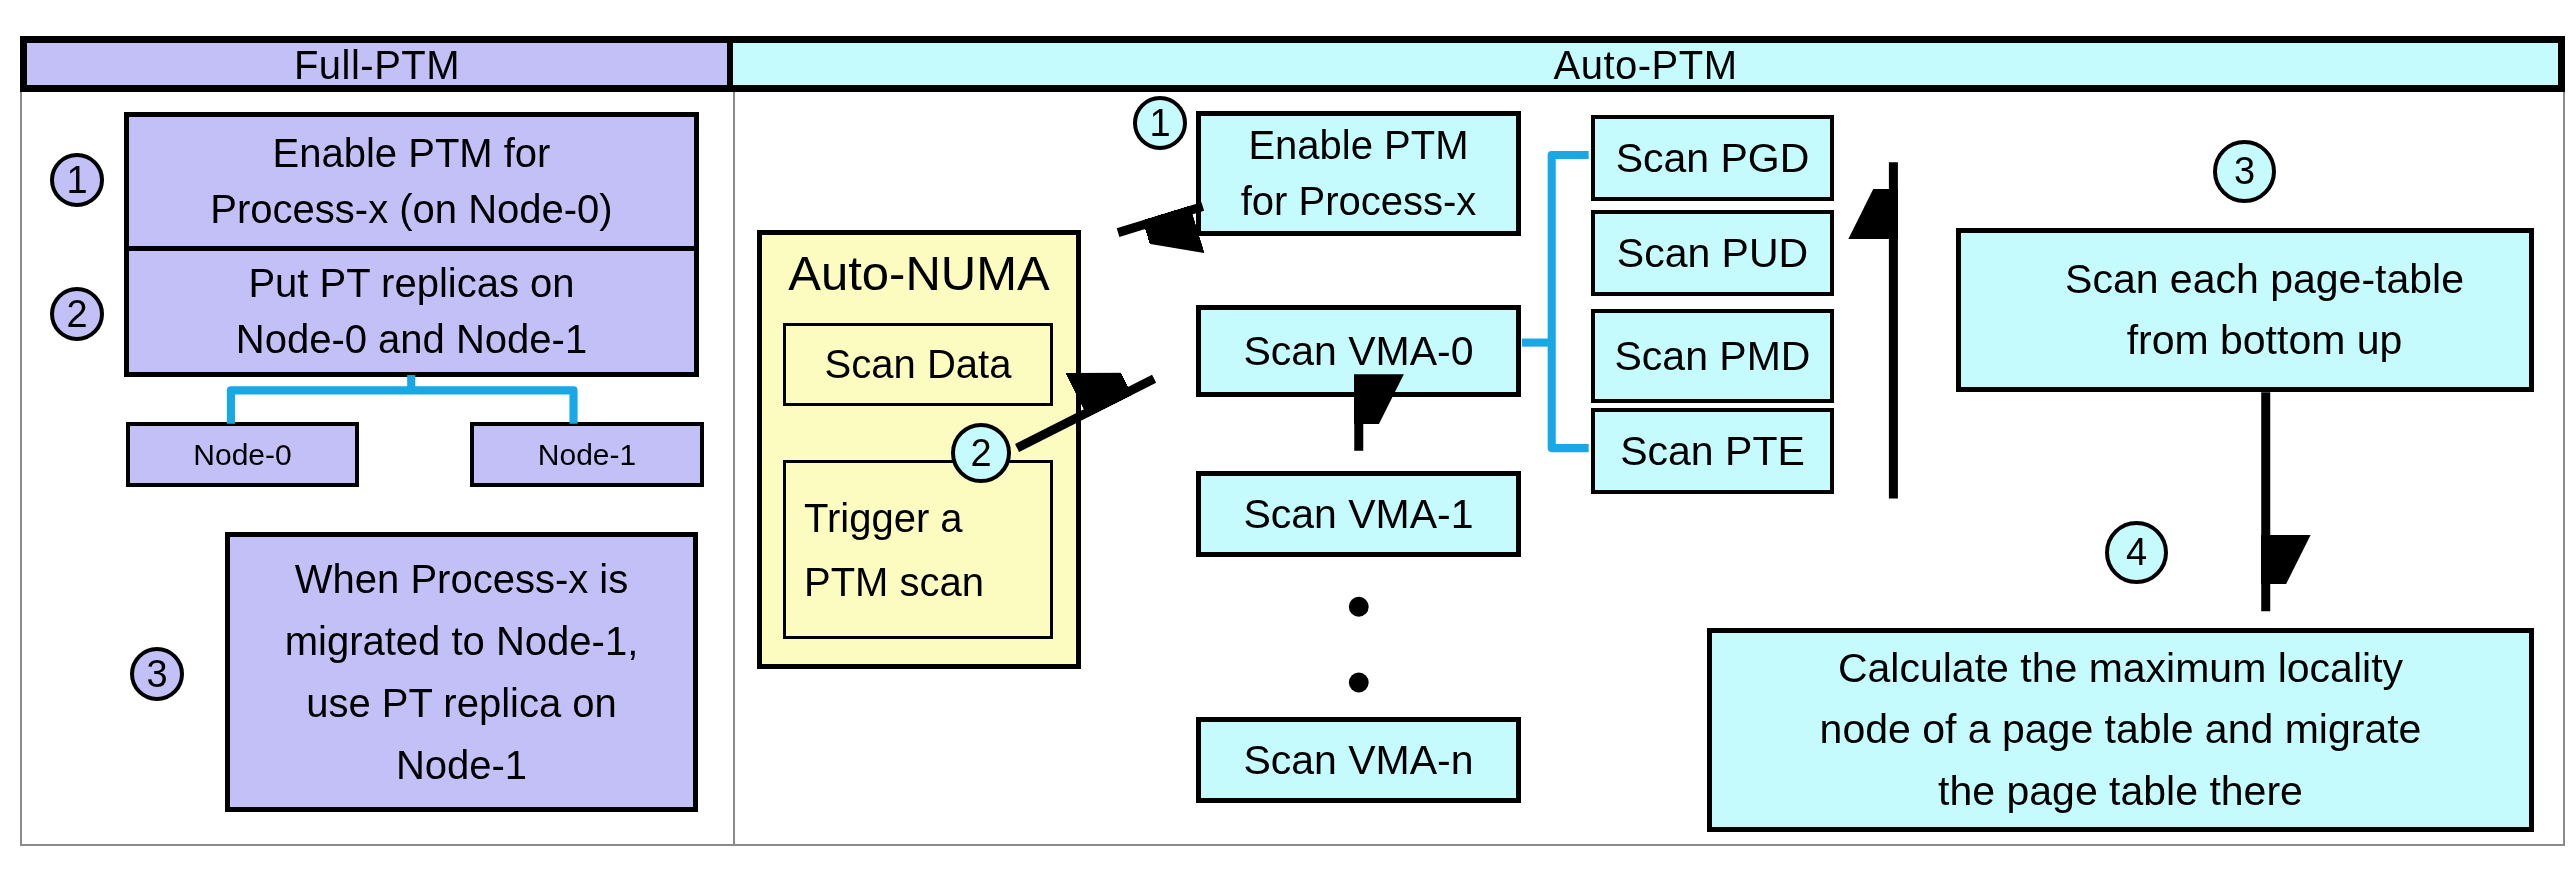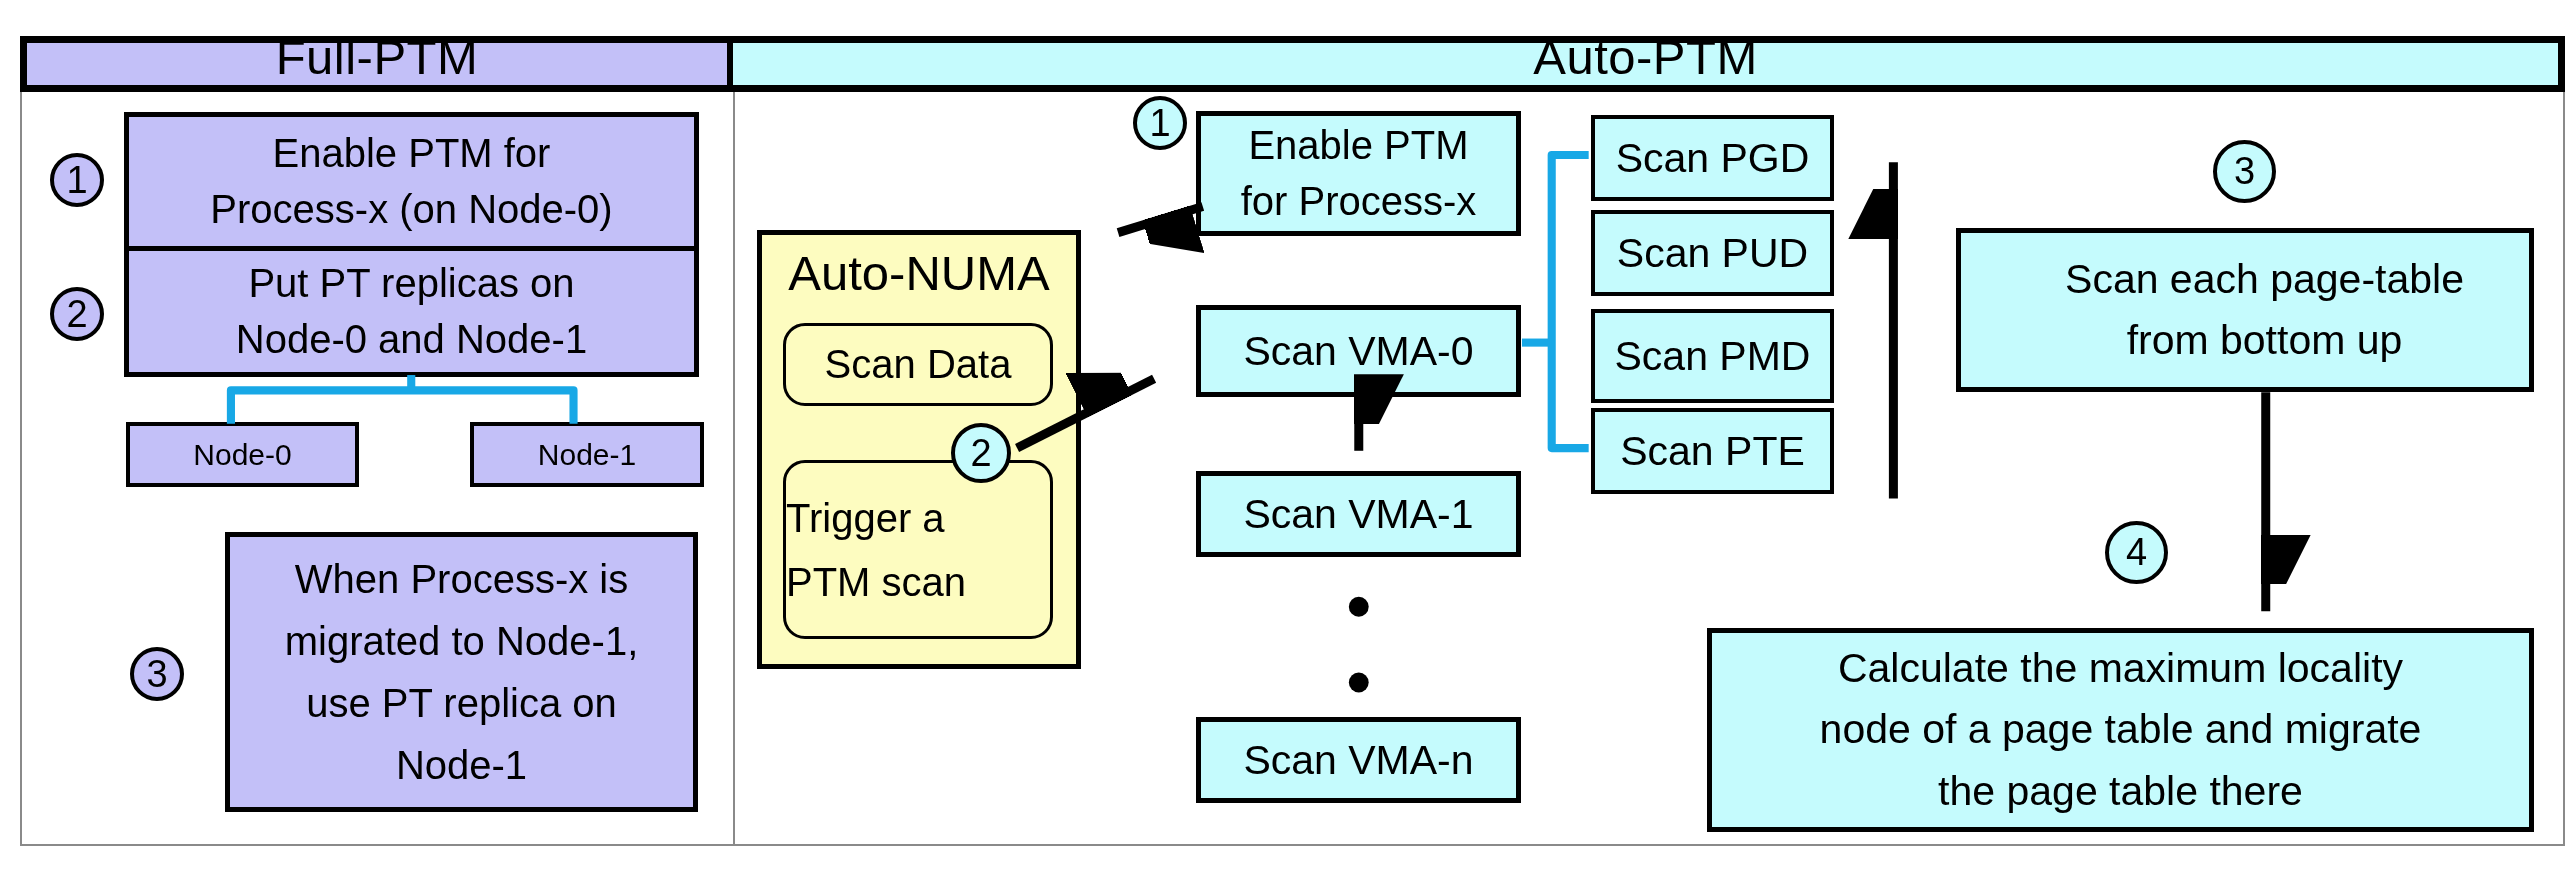--- a/index.html
+++ b/index.html
@@ -8,8 +8,8 @@
   #canvas{position:relative;width:2576px;height:870px;background:#fff;overflow:hidden;}
 
   
-  .hdr{position:absolute;box-sizing:border-box;display:flex;align-items:flex-end;justify-content:center;
-       font-size:49px;letter-spacing:0.5px;}
+  .hdr{position:absolute;box-sizing:border-box;display:flex;align-items:flex-start;justify-content:center;
+       font-size:40px;letter-spacing:0.5px;}
   .hdr-full{left:20px;top:36px;width:713px;height:56px;background:var(--purple,#C3C0F8);
        border:7.2px solid #000;border-right:6.3px solid #000;}
   .hdr-auto{left:733px;top:36px;width:1832px;height:56px;background:var(--cyan,#C5FBFD);

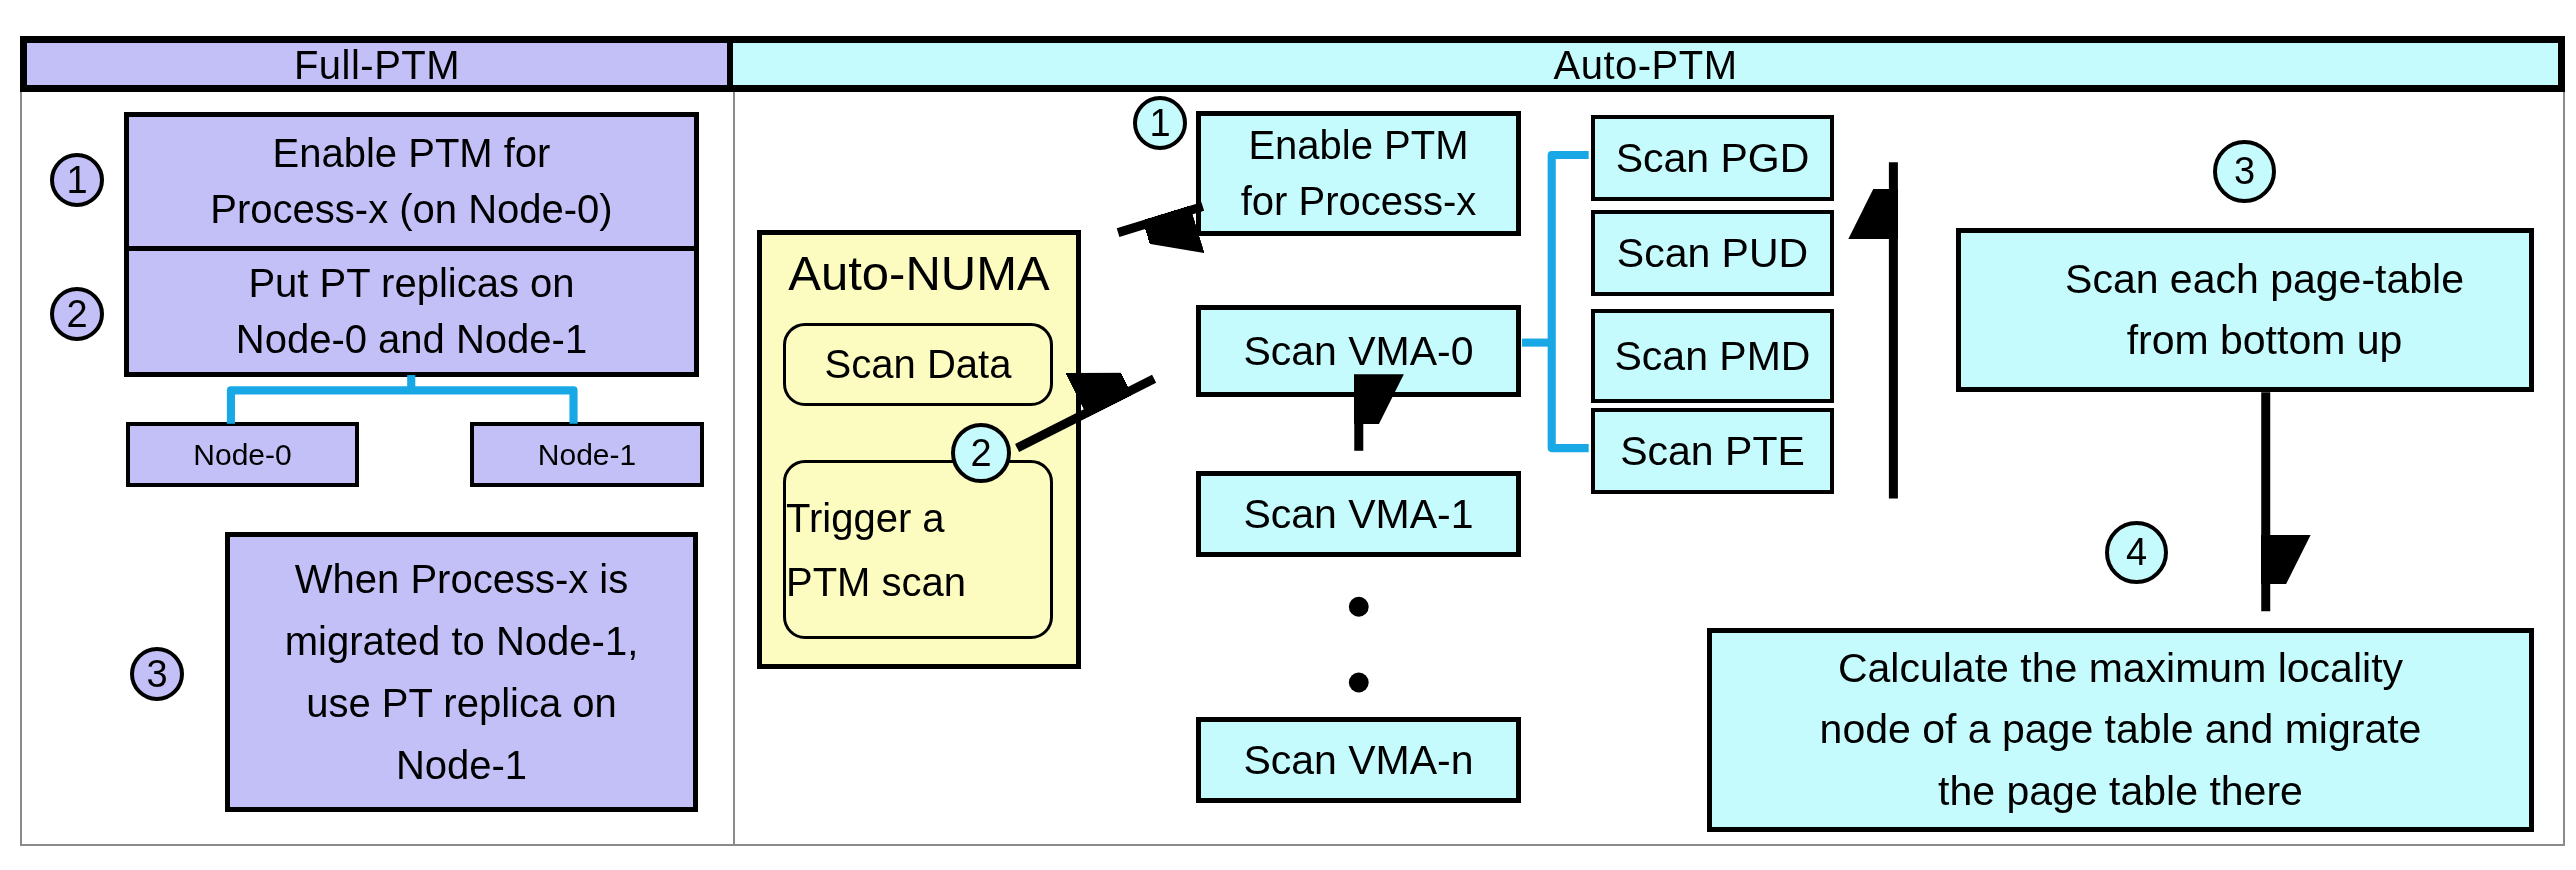--- a/index.html
+++ b/index.html
@@ -29,7 +29,7 @@
   .purple{background:var(--purple,#C3C0F8);}
   .cyan{background:var(--cyan,#C5FBFD);}
   .yellow{background:var(--yellow,#FDFCC0);}
-  .thin{border-width:3.6px;border-radius:22px;}
+  .thin{border-width:3.6px;}
   .b5{border-width:4.5px;}
   .ml{white-space:pre-line;}
   .f46{font-size:41px;}

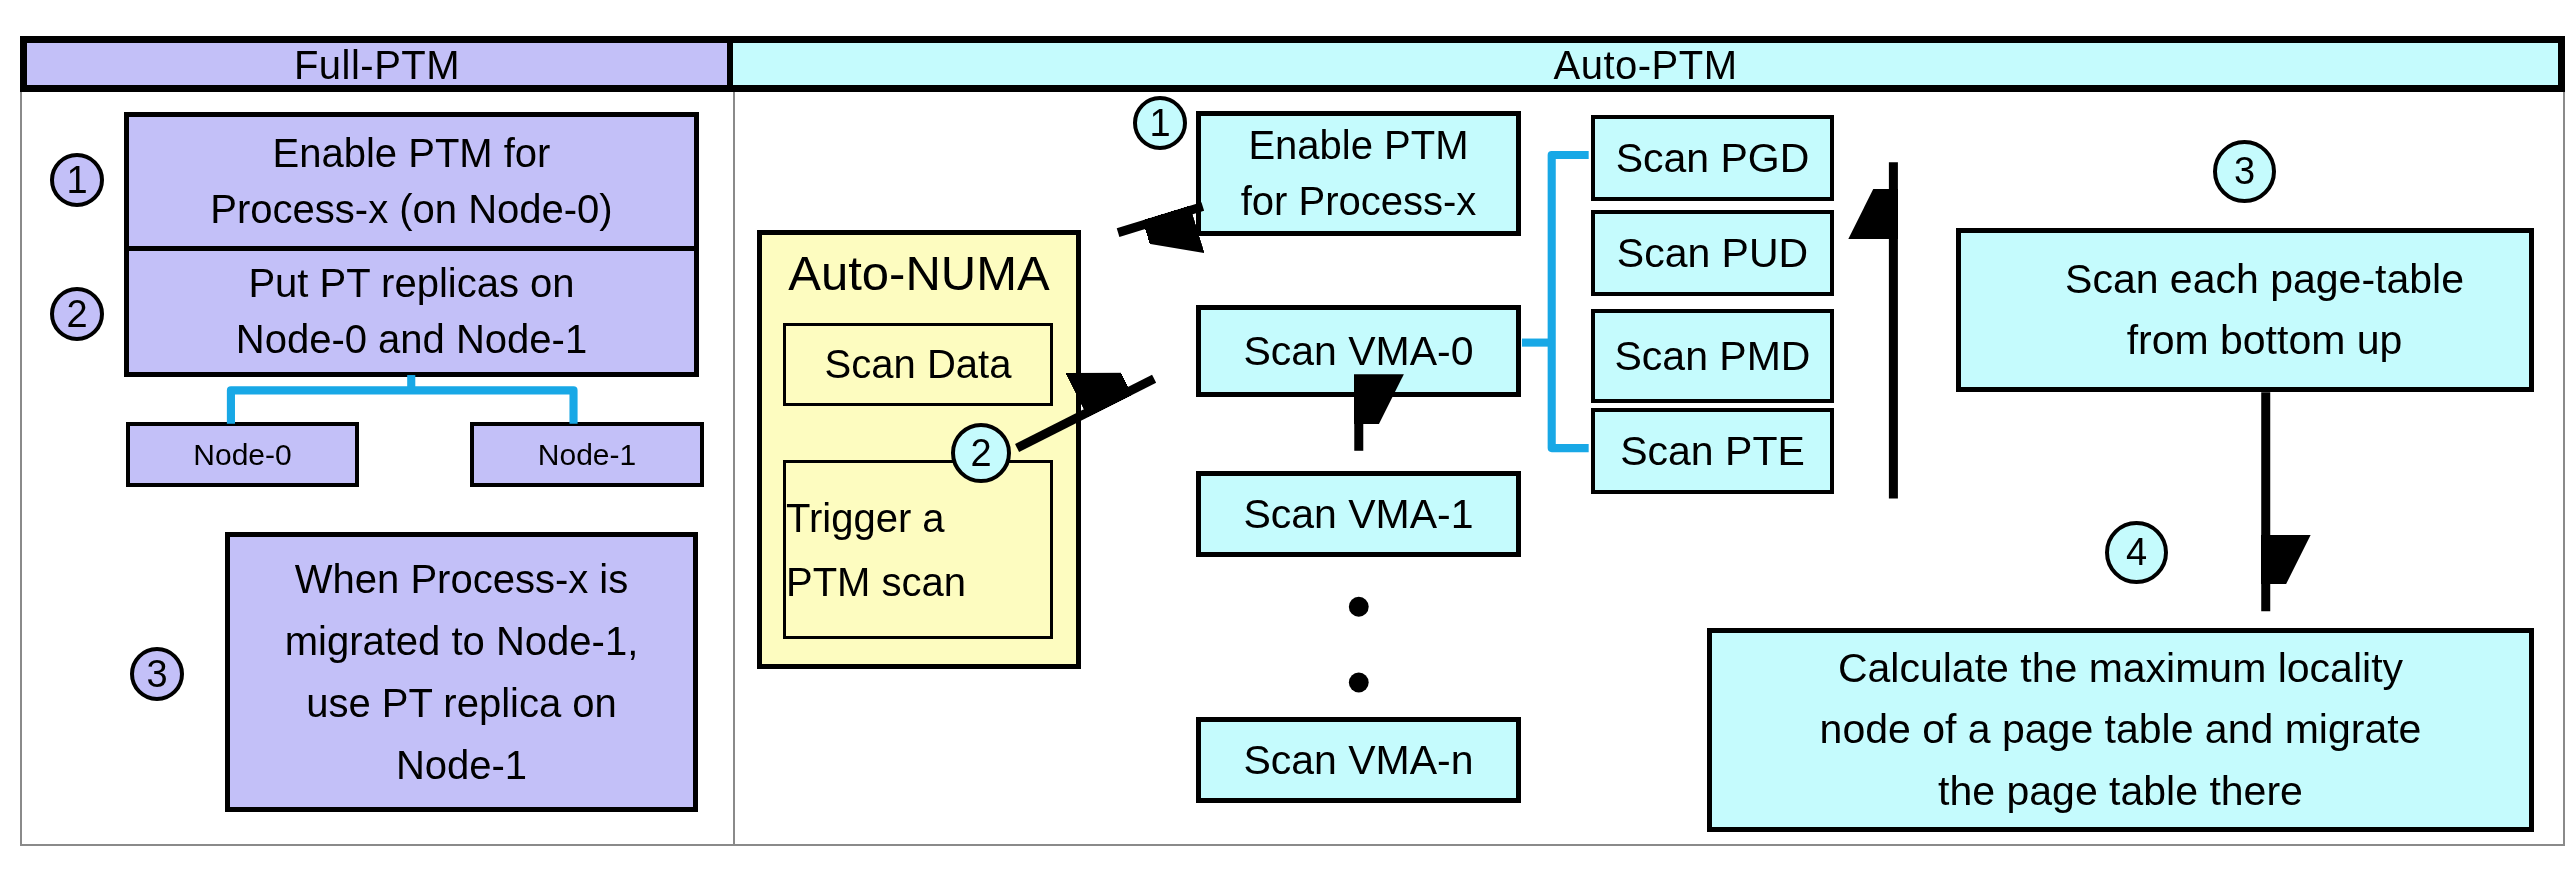--- a/index.html
+++ b/index.html
@@ -46,7 +46,7 @@
   .dot{fill:#000;stroke:none;}
 
   .numa-title{position:absolute;left:757px;top:245px;width:324px;text-align:center;font-size:49px;}
-  .left-pad{align-items:flex-start;text-align:left;}
+  .left-pad{align-items:flex-start;text-align:left;padding-left:18px;}
 </style>
 </head>
 <body>

